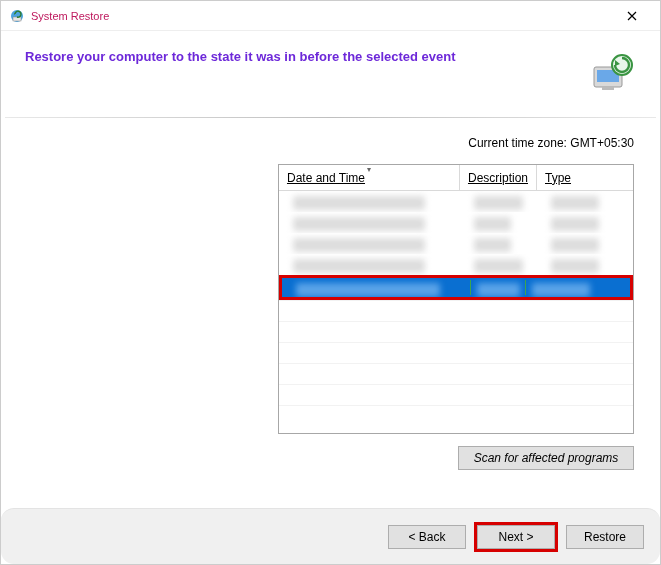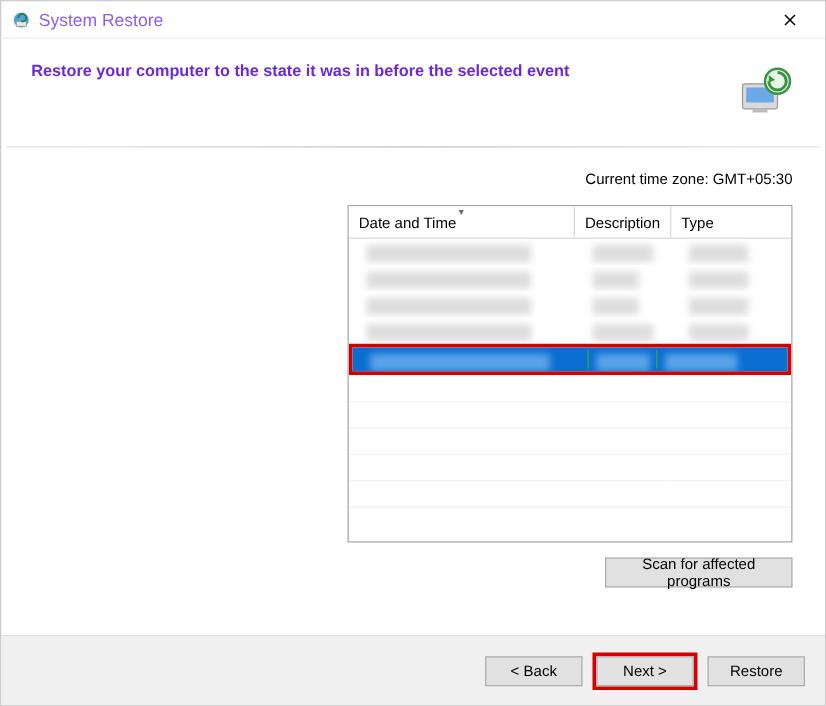--- a/index.html
+++ b/index.html
@@ -33,8 +33,8 @@
   }
   .titlebar .title-text {
     flex: 1;
-    font-size: 14px;
-    color: #8b5cf6;
+    font-size: 11px;
+    color: #be185d;
   }
   .titlebar .close-btn {
     width: 40px; height: 28px;

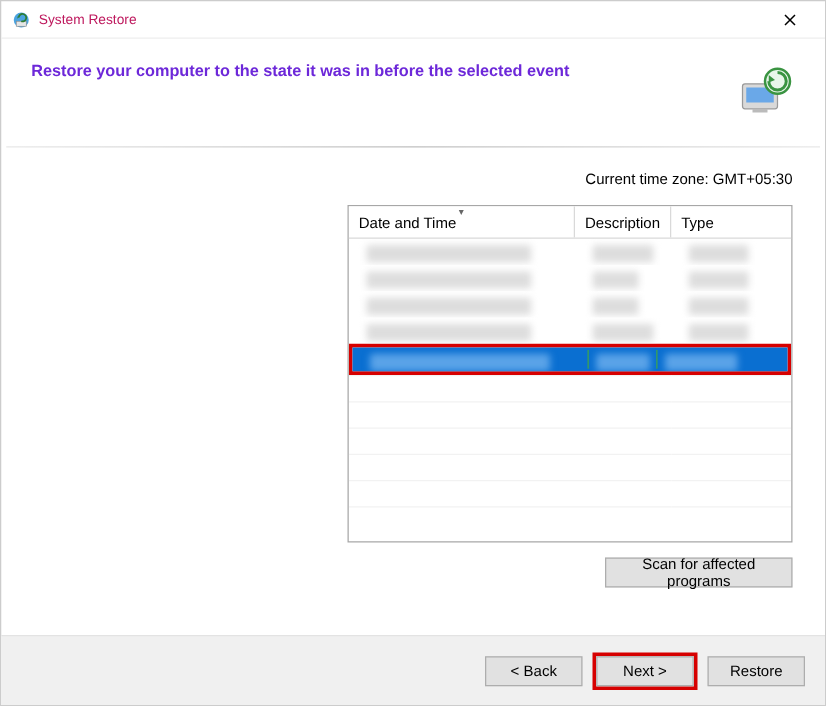--- a/index.html
+++ b/index.html
@@ -91,7 +91,7 @@
     border-right: 1px solid #d9d9d9;
     padding: 4px 8px;
     font-size: 12px;
-    display:flex; align-items:center;
+    display:flex; align-items:center;text-decoration:underline;
   }
   .gh:last-child { border-right:none; }
   .col-dt { width: 181px; position:relative; }

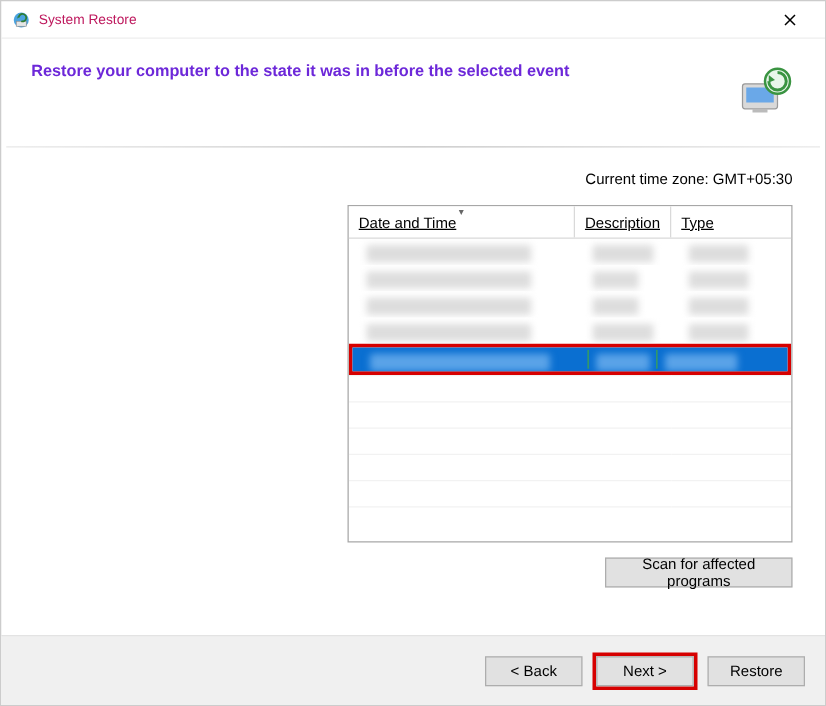--- a/index.html
+++ b/index.html
@@ -168,7 +168,7 @@
     cursor: pointer;
     display:inline-flex; align-items:center; justify-content:center;
   }
-  .btn-scan { width: 150px; }
+  .btn-scan { width: 176px; font-style: italic; }
 
   .footer {
     height: 56px;

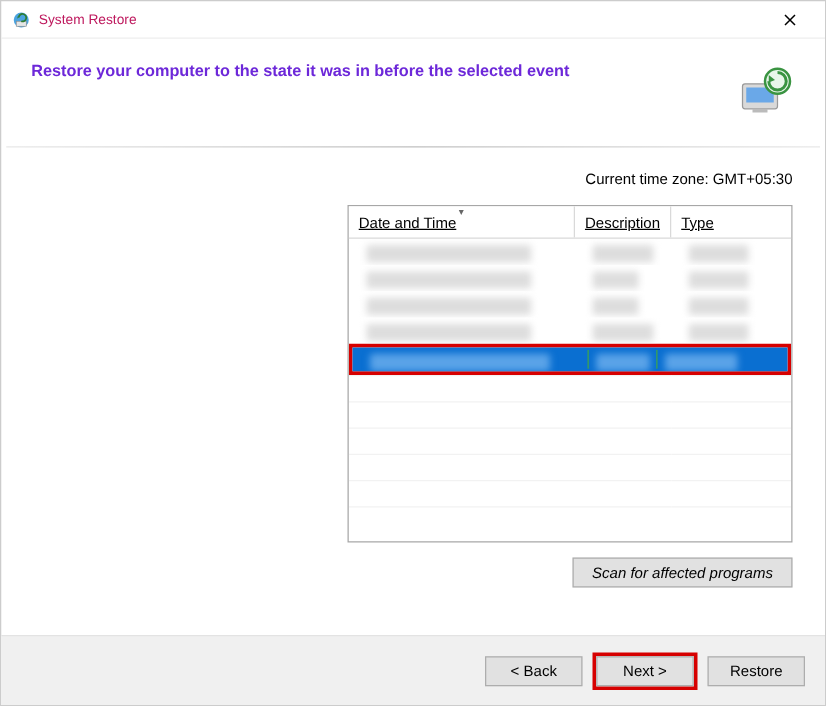--- a/index.html
+++ b/index.html
@@ -177,6 +177,7 @@
     display:flex; align-items:center; justify-content:flex-end;
     padding: 0 16px;
     gap: 8px;
+    border-radius: 13px;
   }
   .next-wrap {
     border: 3px solid #d60000;

